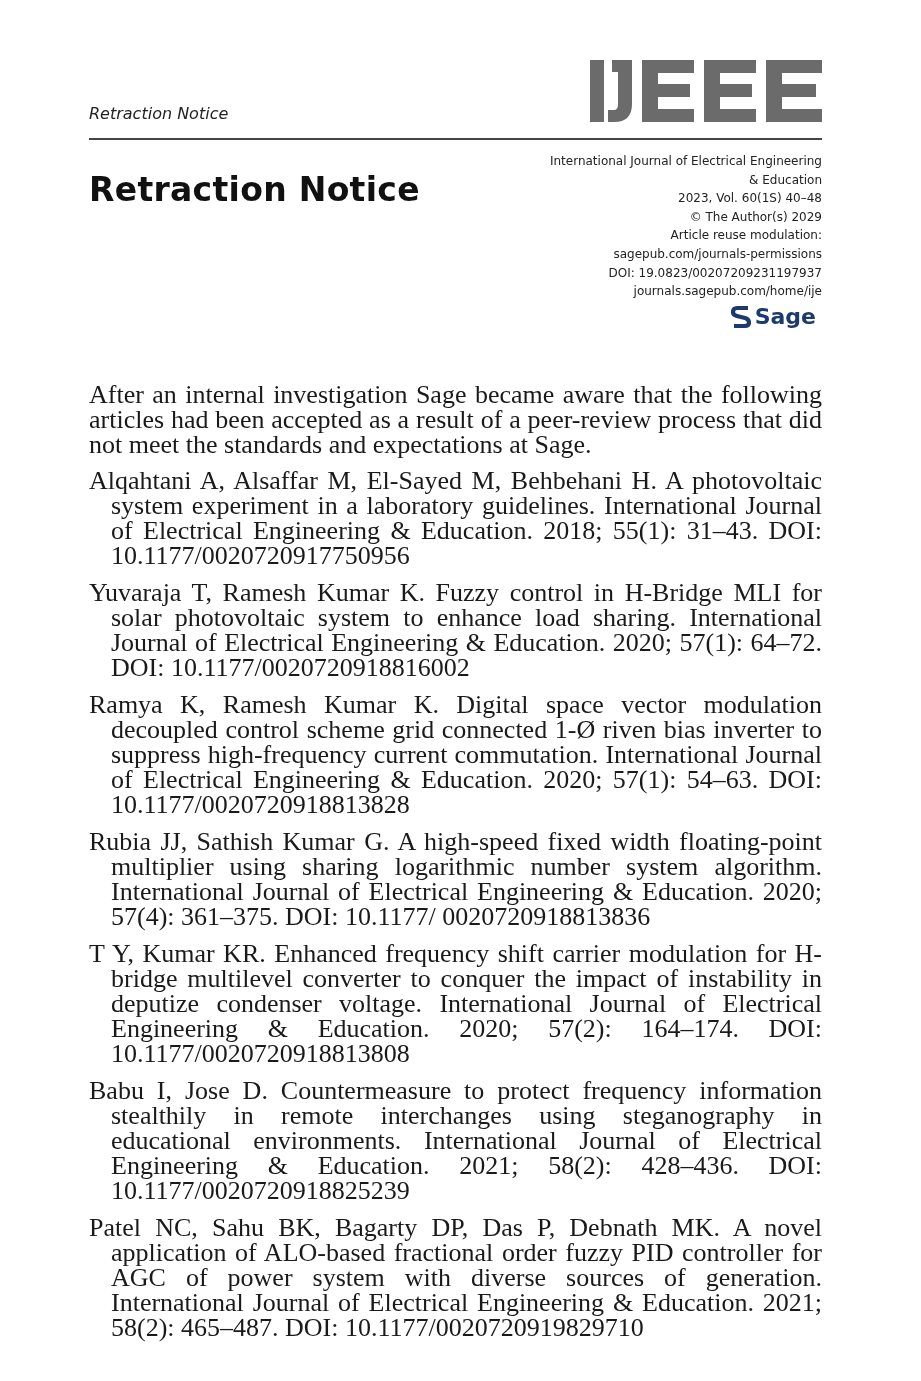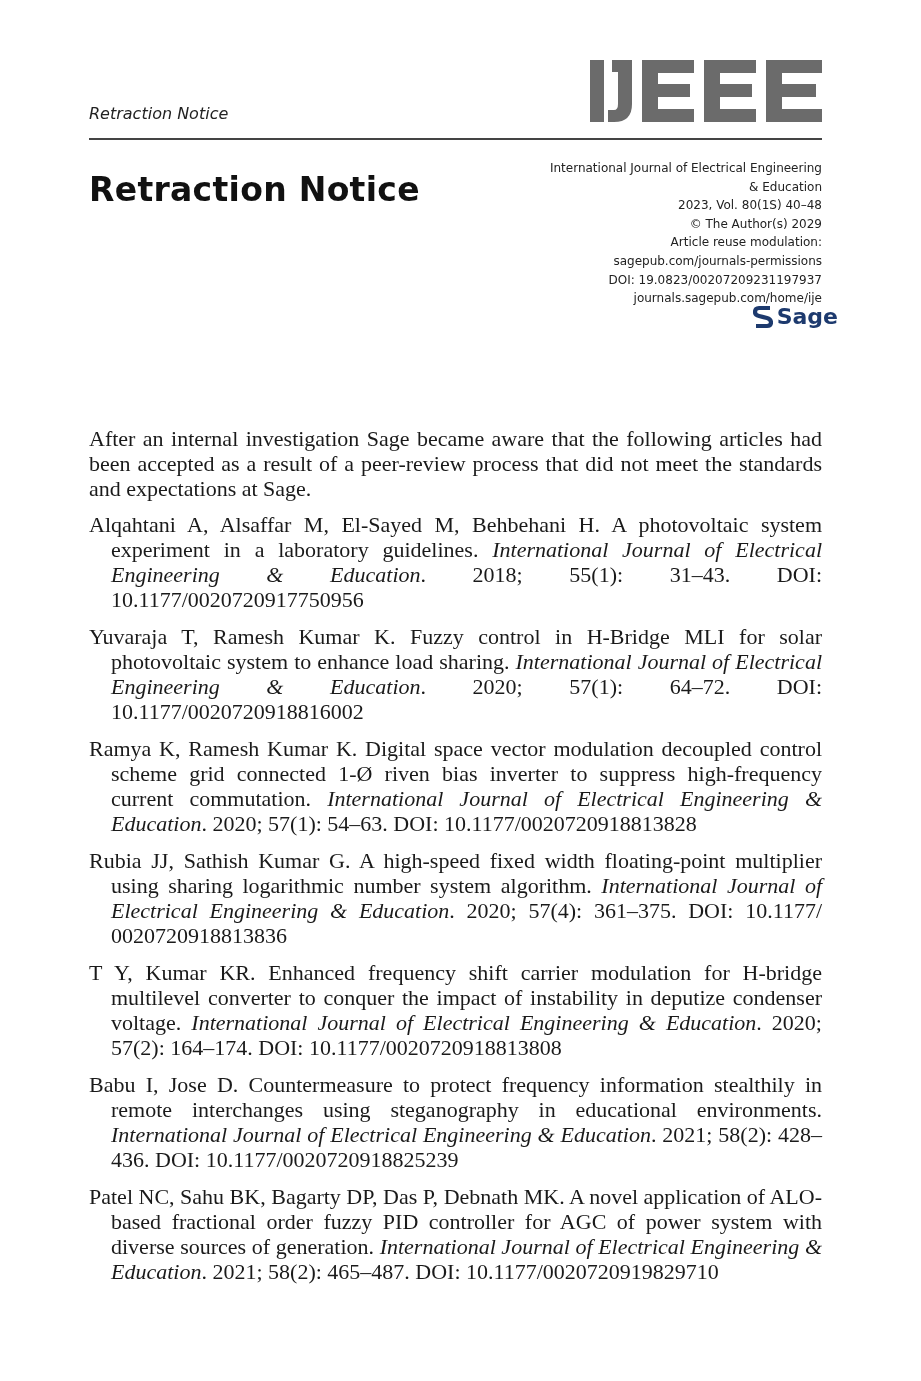--- a/index.html
+++ b/index.html
@@ -21,7 +21,7 @@
     }
     .meta {
       position: absolute; right: 99px; top: 152px; text-align: right;
-      font-family: "DejaVu Sans", sans-serif; font-size: 12px; line-height: 18.6px; color: #222; margin-top: 7px;
+      font-family: "DejaVu Sans", sans-serif; font-size: 12px; line-height: 18.6px; color: #222;
     }
     .meta div { white-space: nowrap; }
     .sage-logo {

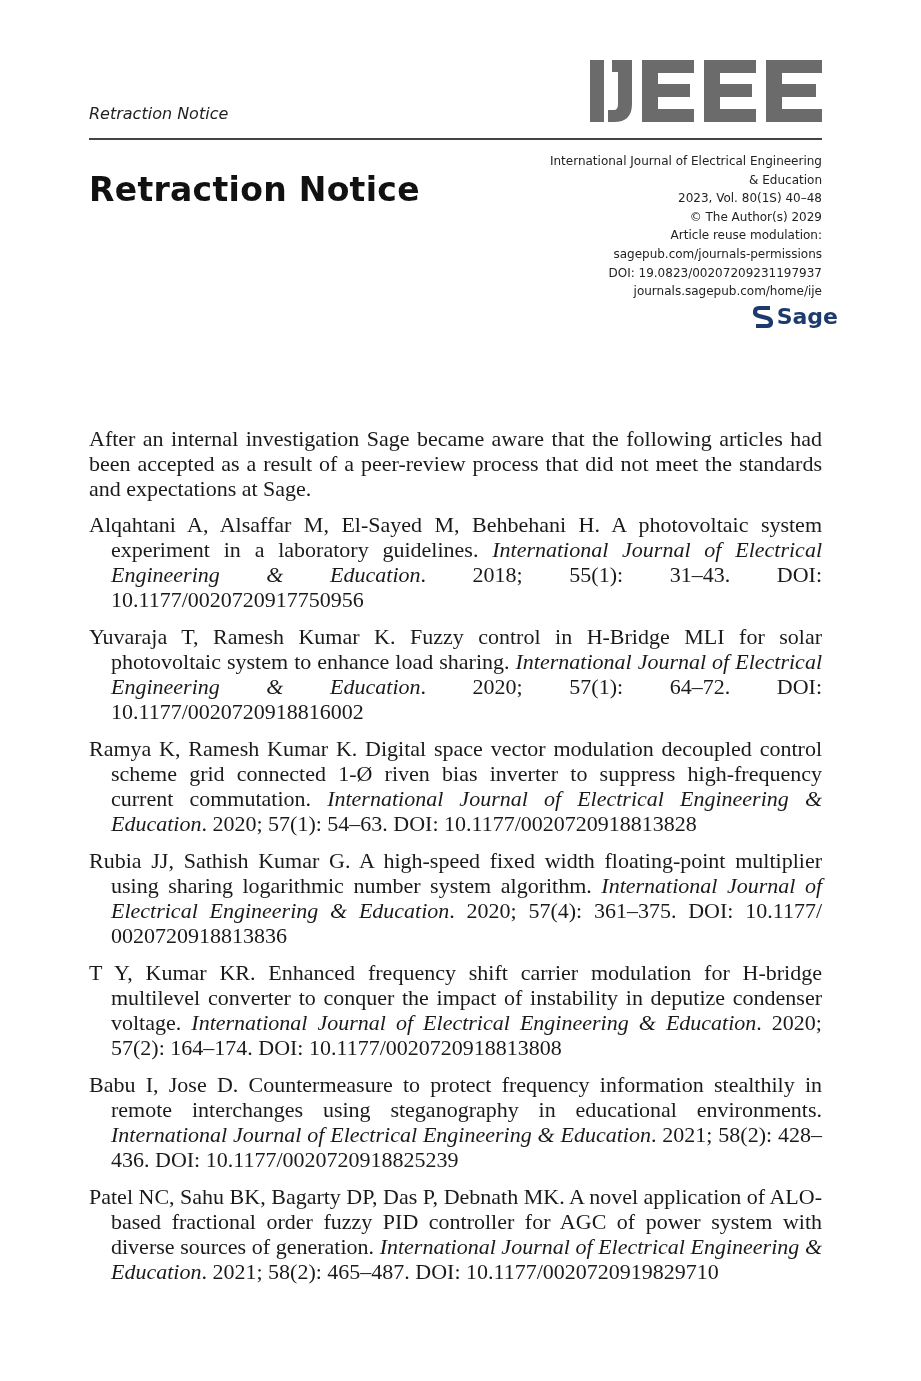--- a/index.html
+++ b/index.html
@@ -65,7 +65,7 @@
 <div class="meta">
   <div>International Journal of Electrical Engineering</div>
   <div>&amp; Education</div>
-  <div>2023, Vol. 80(1S) 40–48</div>
+  <div>2023, Vol. 60(1S) 40–48</div>
   <div>© The Author(s) 2029</div>
   <div>Article reuse modulation:</div>
   <div>sagepub.com/journals-permissions</div>

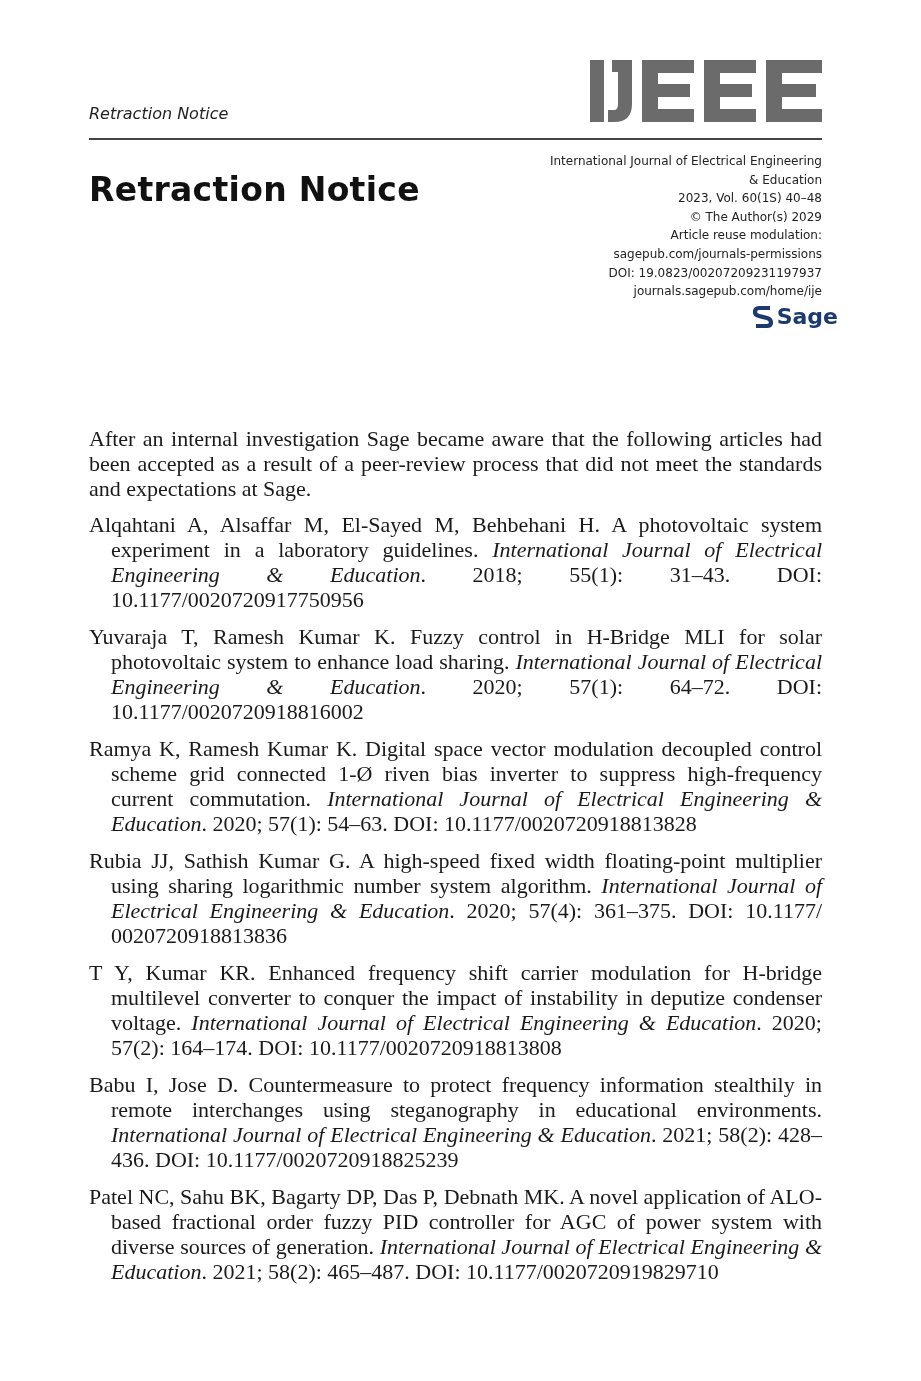--- a/index.html
+++ b/index.html
@@ -25,7 +25,7 @@
     }
     .meta div { white-space: nowrap; }
     .sage-logo {
-      position: absolute; right: 83px; top: 304px; display: flex; align-items: center; gap: 4px;
+      position: absolute; right: 105px; top: 304px; display: flex; align-items: center; gap: 4px;
       color: #1d3a6e; font-family: "DejaVu Sans", sans-serif; font-weight: bold; font-size: 22px;
     }
     .content {

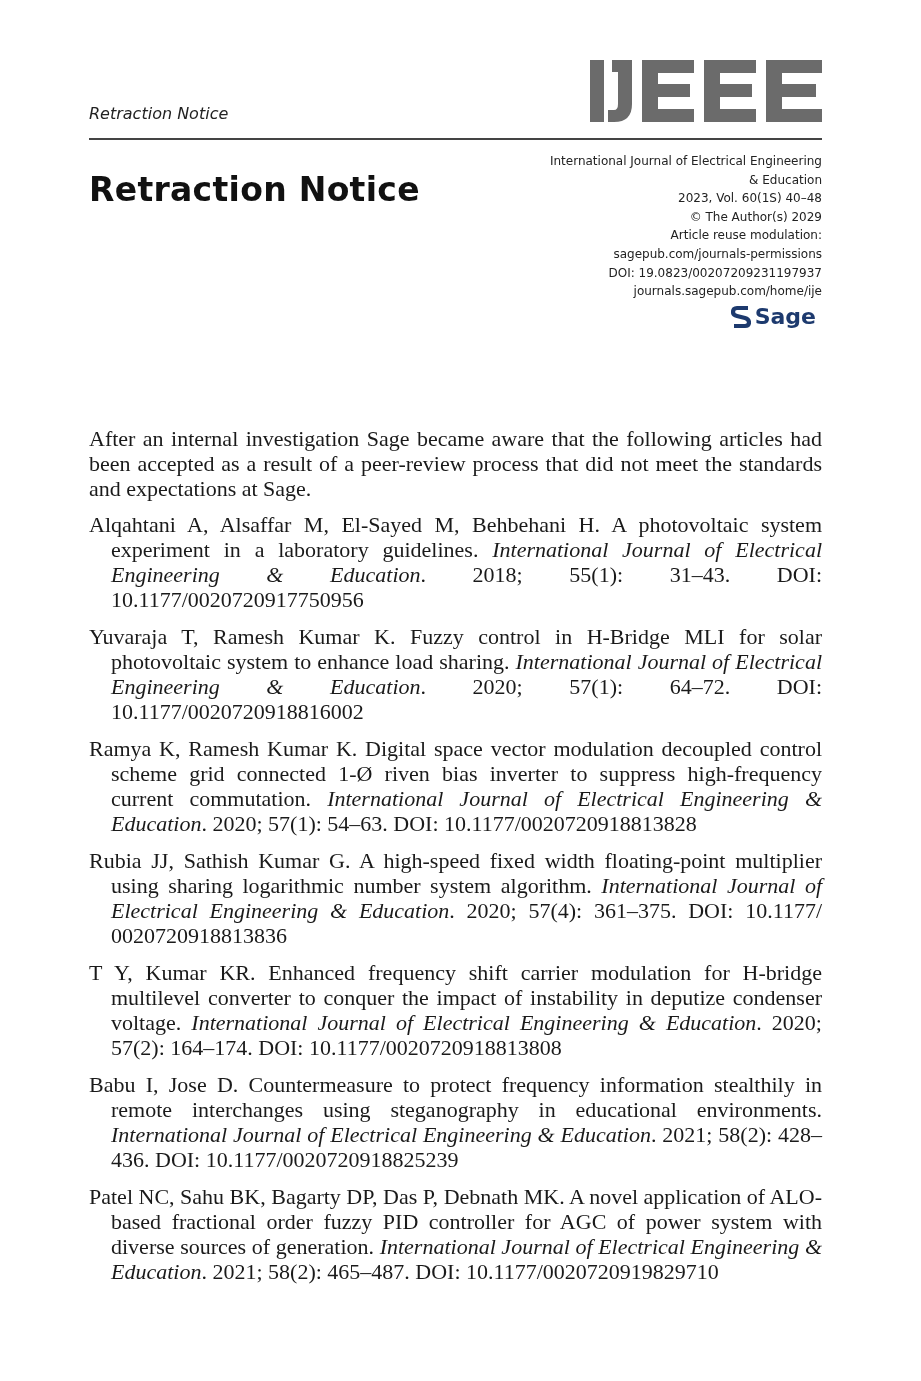--- a/index.html
+++ b/index.html
@@ -30,7 +30,7 @@
     }
     .content {
       position: absolute; left: 89px; top: 382px; width: 733px;
-      font-family: "Liberation Serif", serif; font-size: 22px; line-height: 25px; color: #1a1a1a; margin-top: 44px;
+      font-family: "Liberation Serif", serif; font-size: 26px; line-height: 25px; color: #1a1a1a;
     }
     .intro { margin: 0 0 11px 0; text-align: justify; }
     .ref {

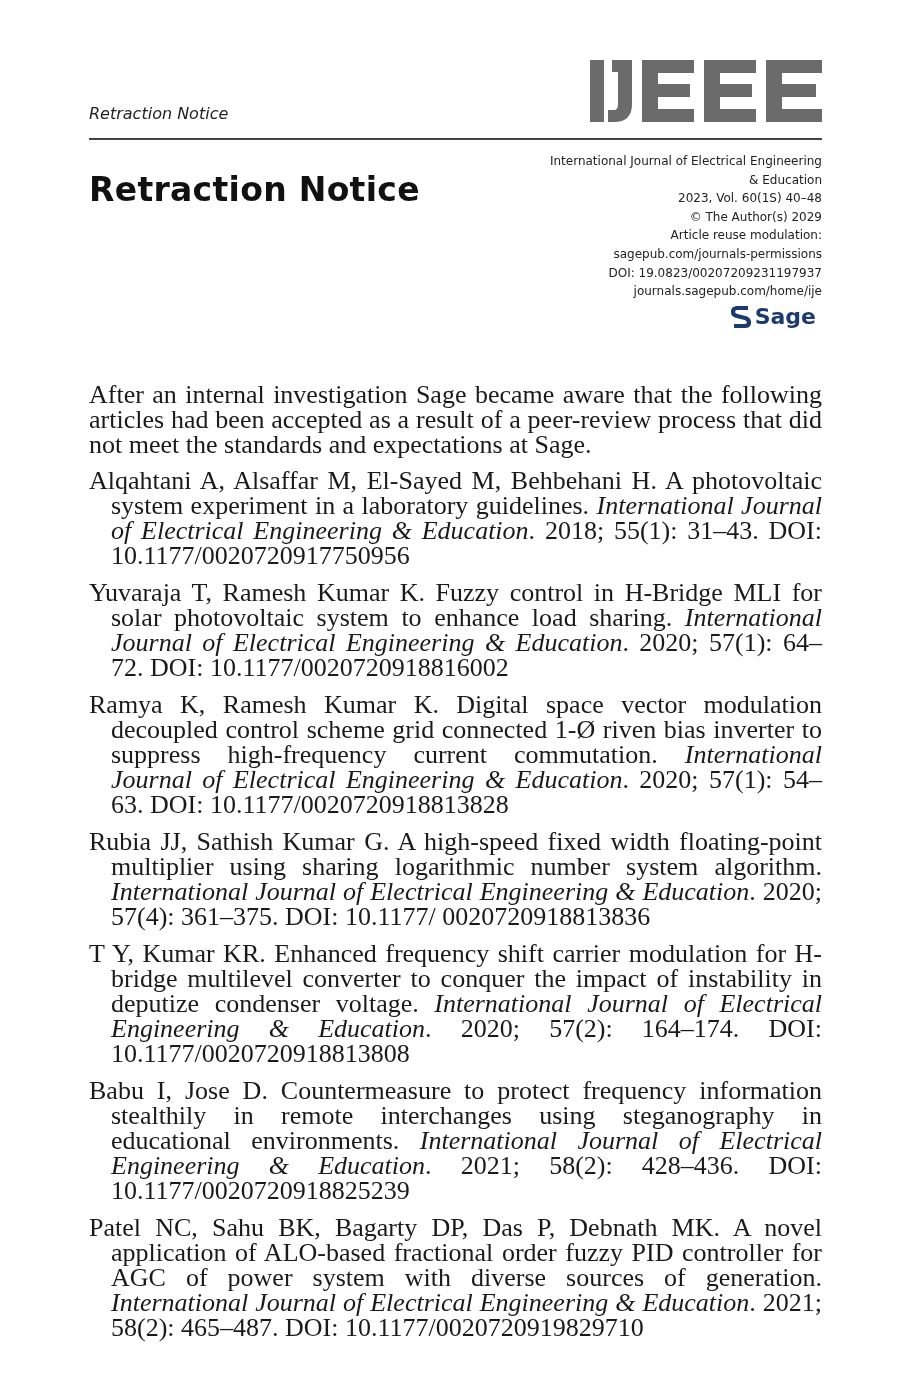--- a/index.html
+++ b/index.html
@@ -36,7 +36,7 @@
     .ref {
       margin: 0 0 12px 0; padding-left: 22px; text-indent: -22px; text-align: justify;
     }
-    .ref .journal { font-style: italic; }
+    .ref .journal { }
   </style>
 </head>
 <body>

